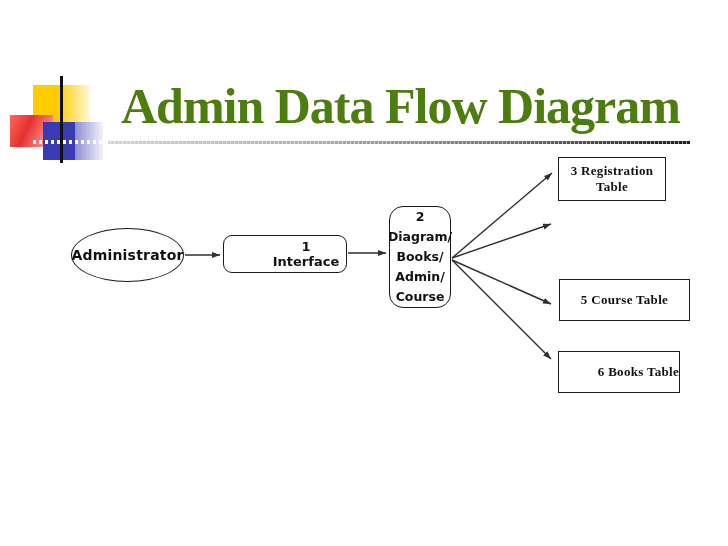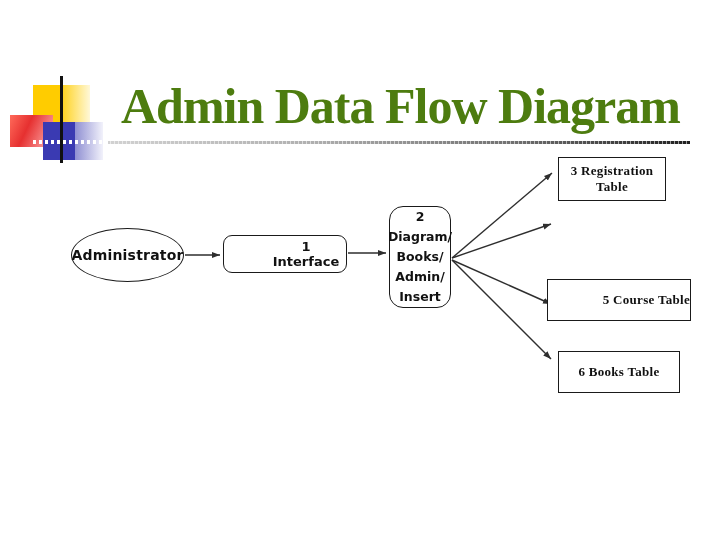--- a/index.html
+++ b/index.html
@@ -109,7 +109,7 @@
     <span>Diagram/</span>
     <span>Books/</span>
     <span>Admin/</span>
-    <span>Insert</span>
+    <span>Course</span>
   </div>
 
   <div class="shape table-box" id="table-0">

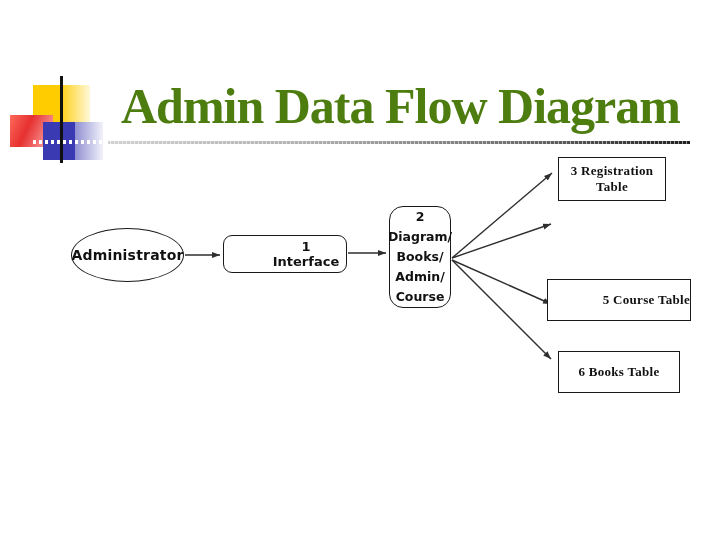--- a/index.html
+++ b/index.html
@@ -58,7 +58,7 @@
   }
   #table-0{left:558px;top:157px;width:108px;height:44px;}
   #table-1{left:559px;top:212px;width:122px;height:44px;}
-  #table-2{left:547px;top:279px;width:144px;height:42px;justify-content:flex-end;}
+  #table-2{left:559px;top:279px;width:131px;height:42px;}
   #table-3{left:558px;top:351px;width:122px;height:42px;}
   
   #connectors{position:absolute;left:0;top:0;width:728px;height:546px;z-index:0;}

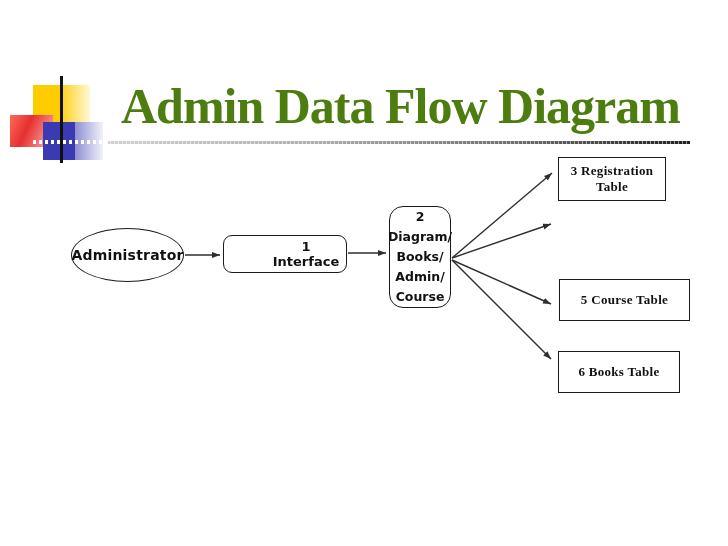--- a/index.html
+++ b/index.html
@@ -59,7 +59,7 @@
   #table-0{left:558px;top:157px;width:108px;height:44px;}
   #table-1{left:559px;top:212px;width:122px;height:44px;}
   #table-2{left:559px;top:279px;width:131px;height:42px;}
-  #table-3{left:558px;top:351px;width:122px;height:42px;}
+  #table-3{left:558px;top:351px;width:122px;height:42px;justify-content:flex-end;}
   
   #connectors{position:absolute;left:0;top:0;width:728px;height:546px;z-index:0;}
   #connectors line{stroke:#2e2e2e;stroke-width:1.4;}

